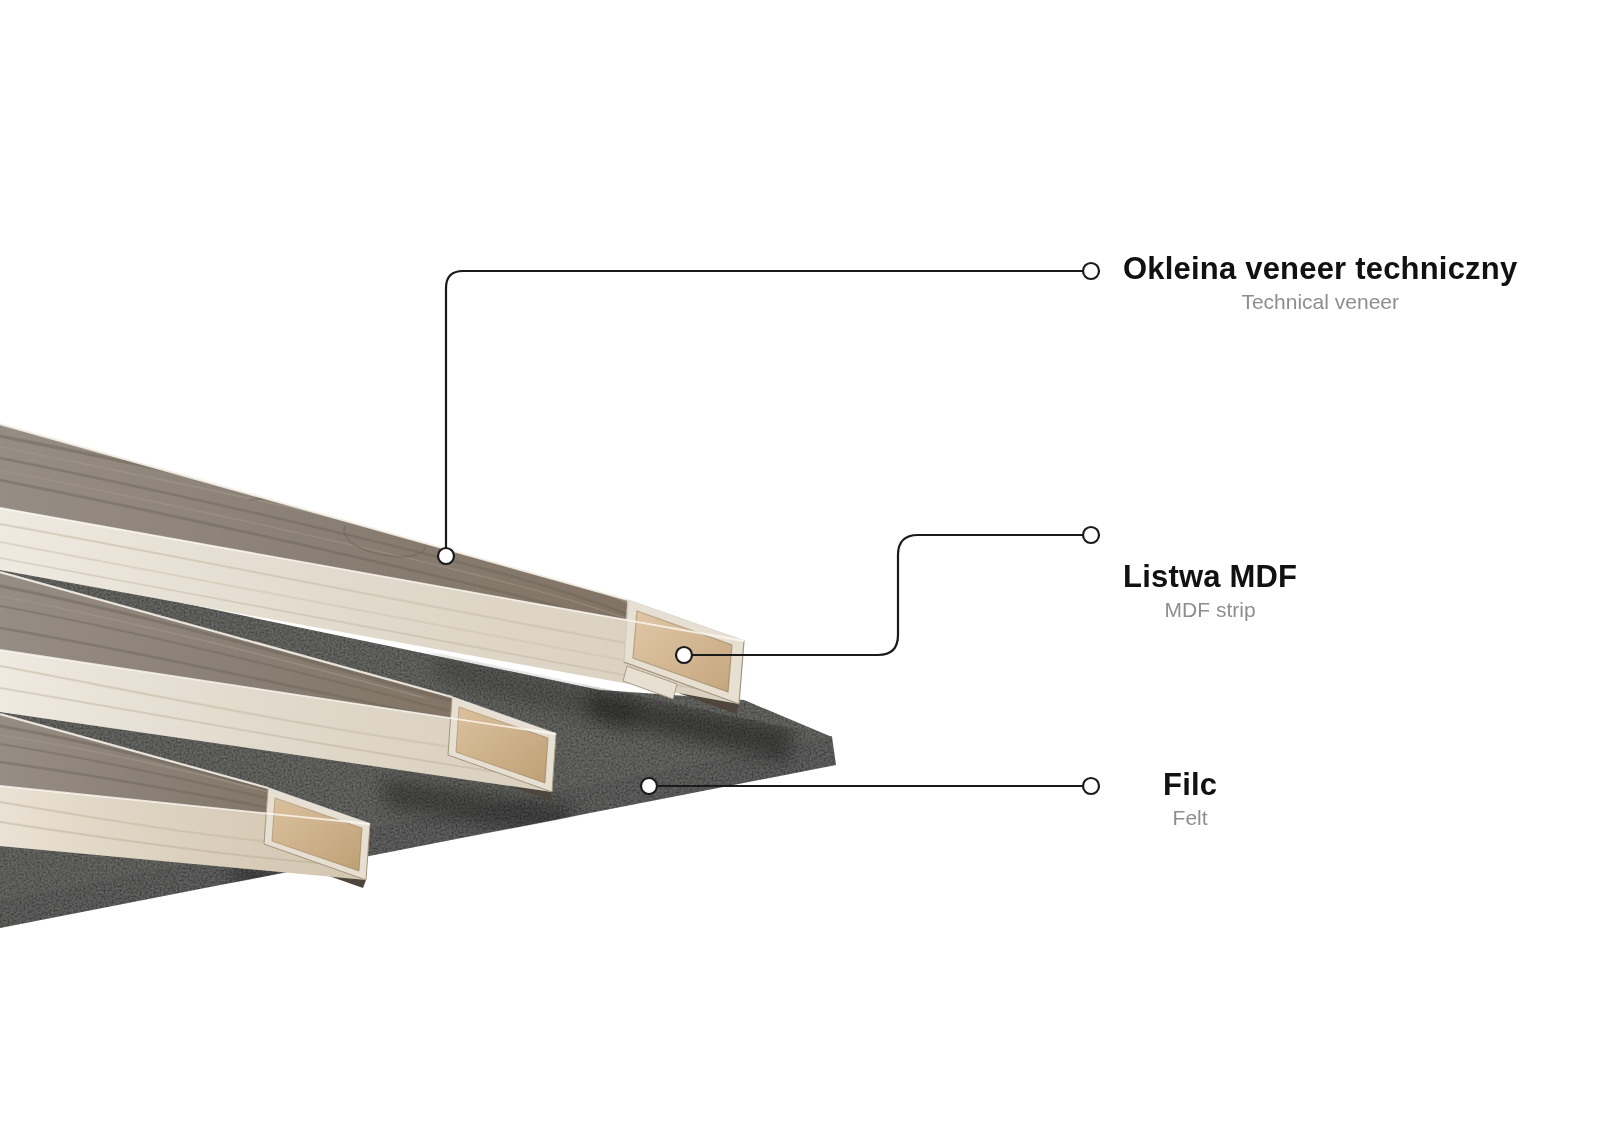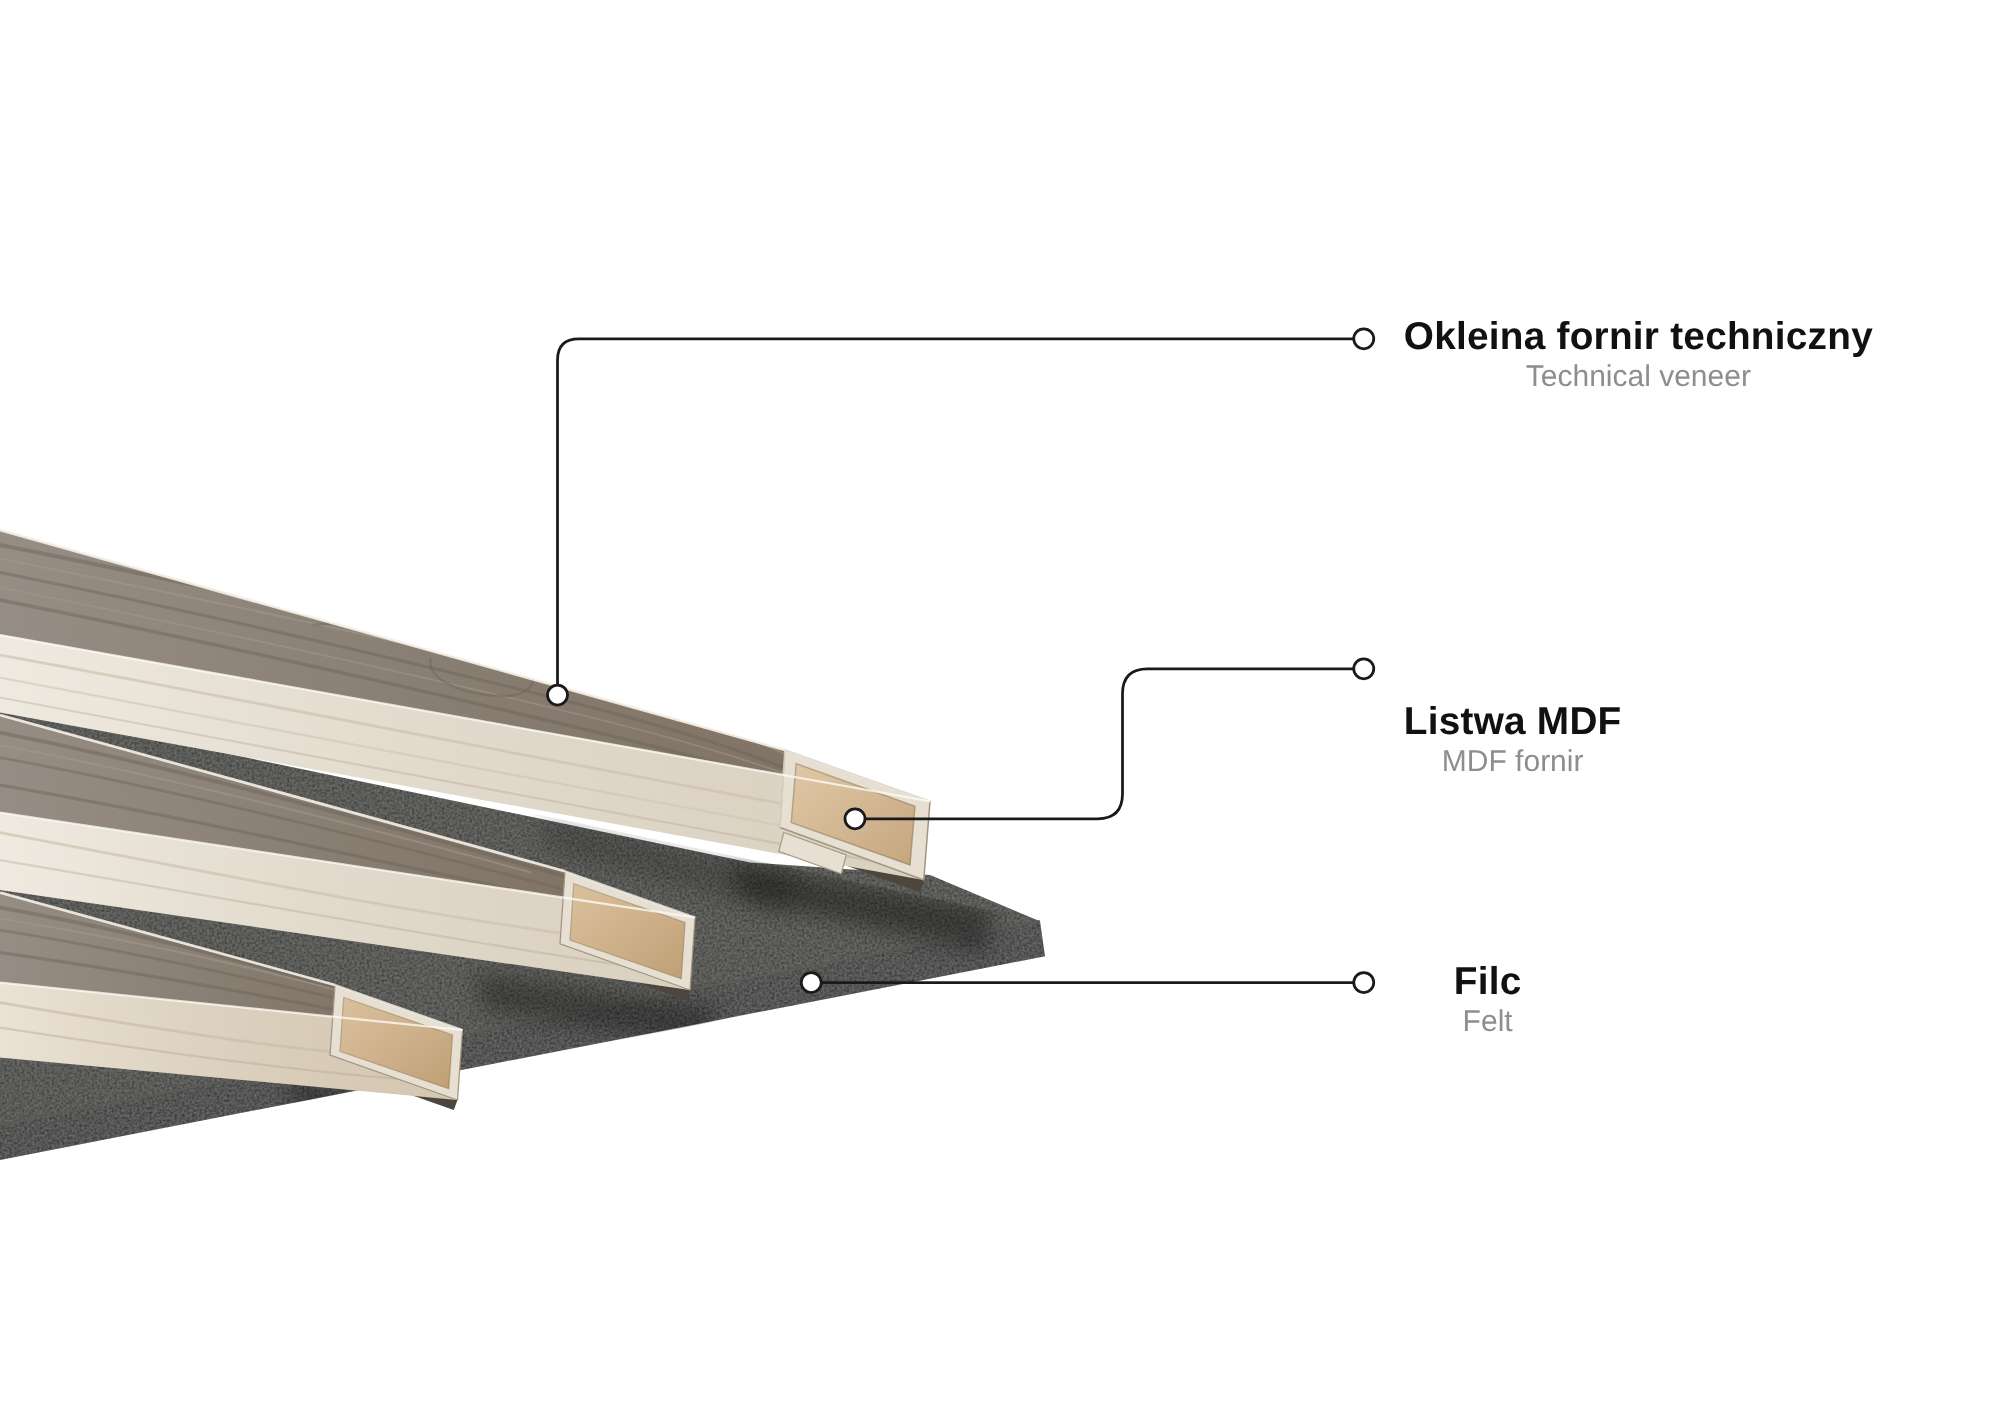--- a/index.html
+++ b/index.html
@@ -213,7 +213,7 @@
   </svg>
 
   <div class="callout" id="callout-veneer">
-    <div class="callout-title">Okleina fornir techniczny</div>
+    <div class="callout-title">Okleina veneer techniczny</div>
     <div class="callout-subtitle">Technical veneer</div>
   </div>
 

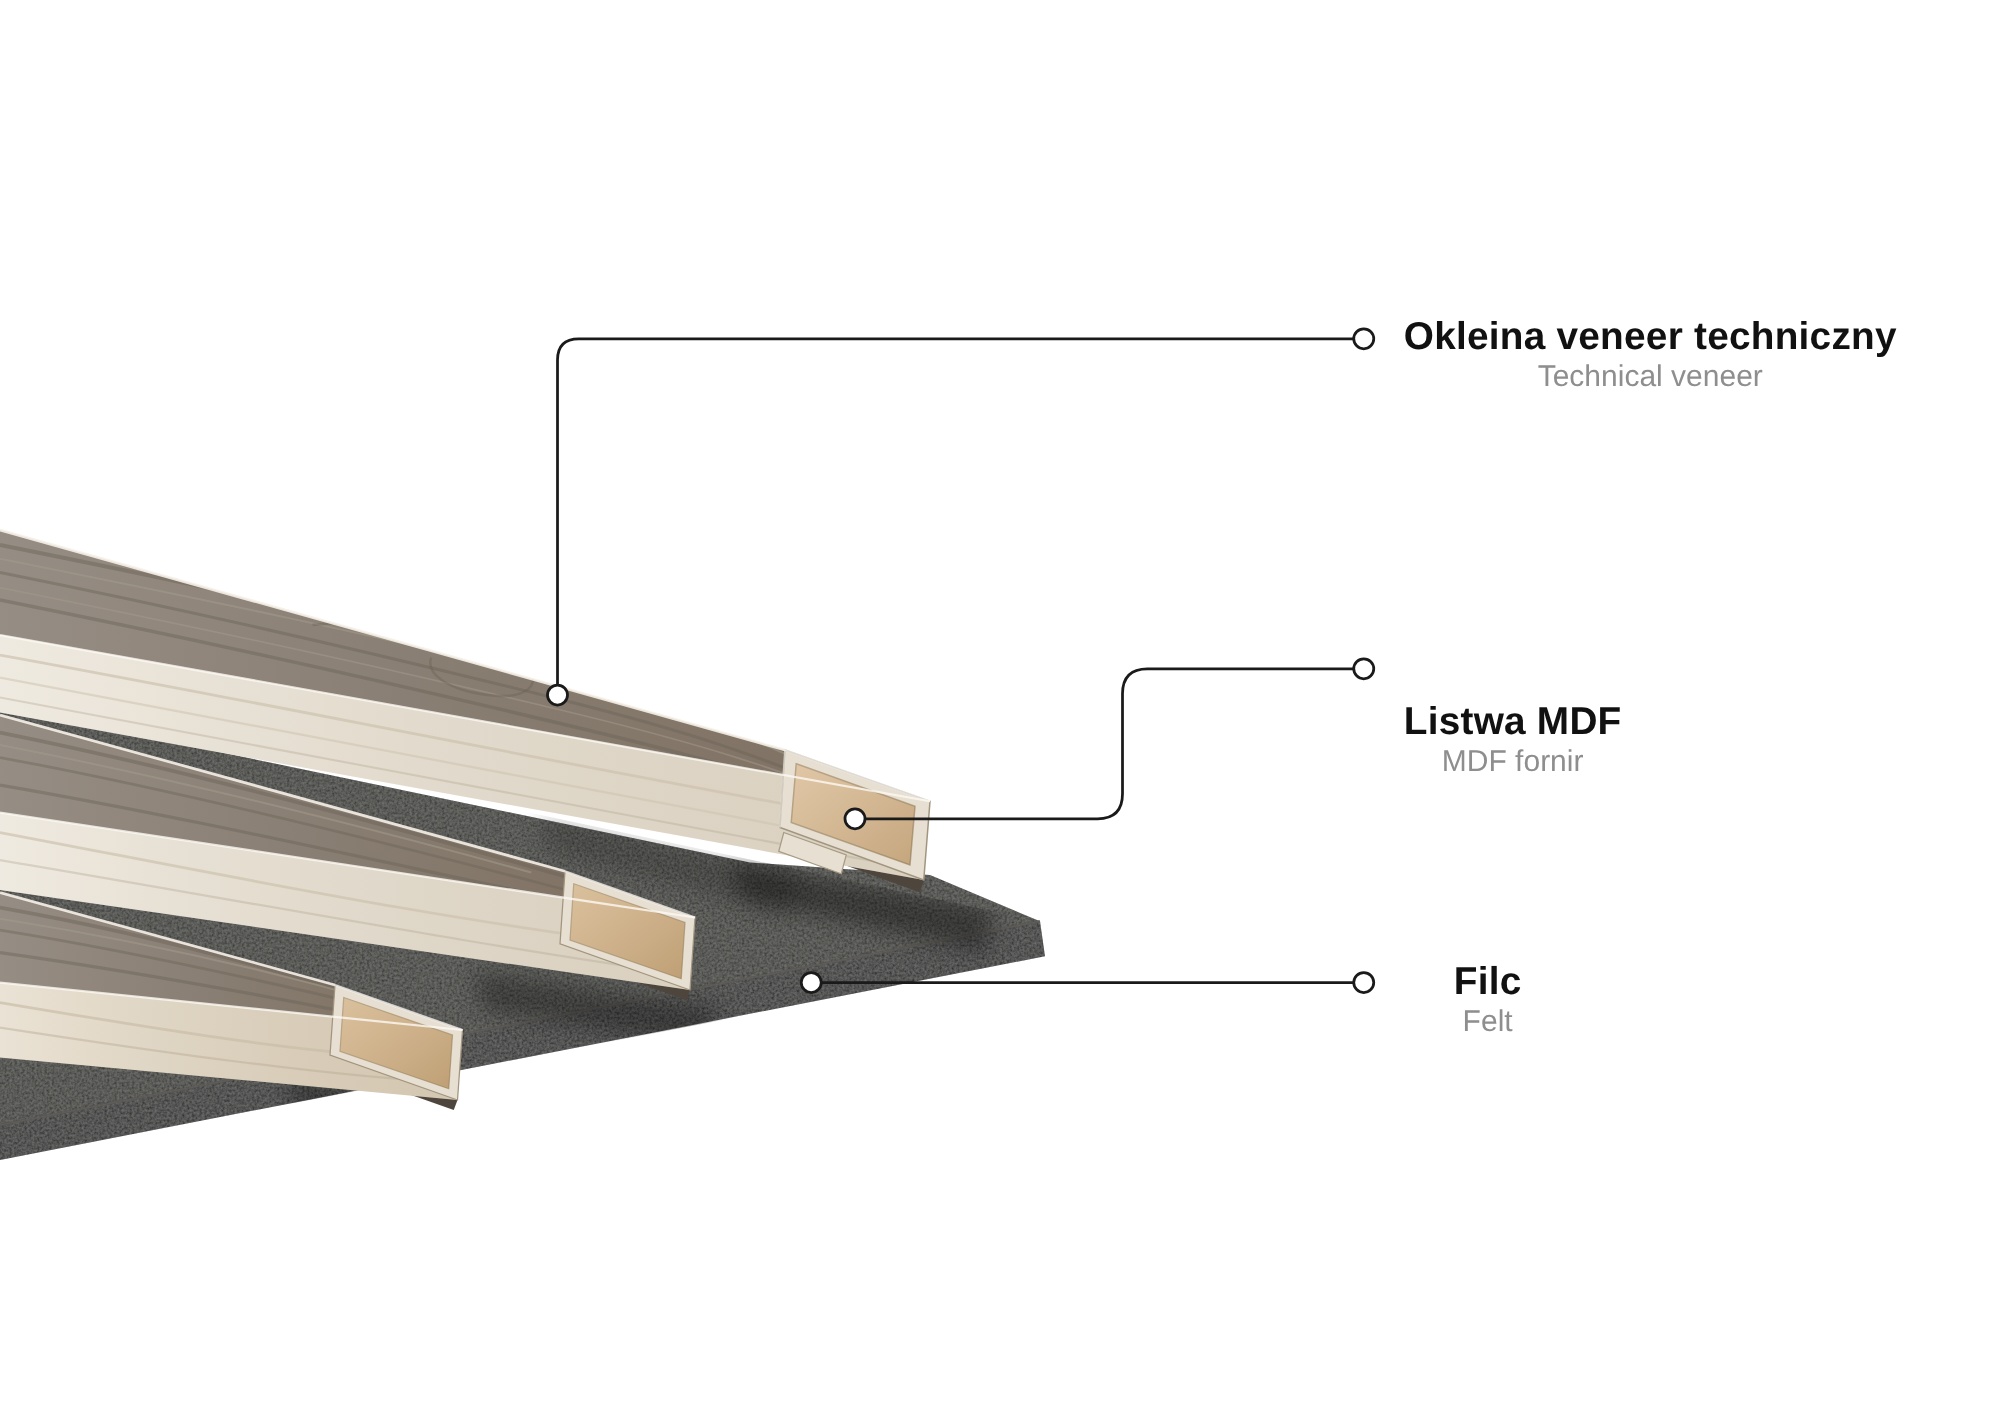--- a/index.html
+++ b/index.html
@@ -32,7 +32,7 @@
     white-space: nowrap;
   }
   .callout-subtitle {
-    font-size: 24px;
+    font-size: 21px;
     line-height: 24px;
     color: #8e8e8e;
     text-align: center;

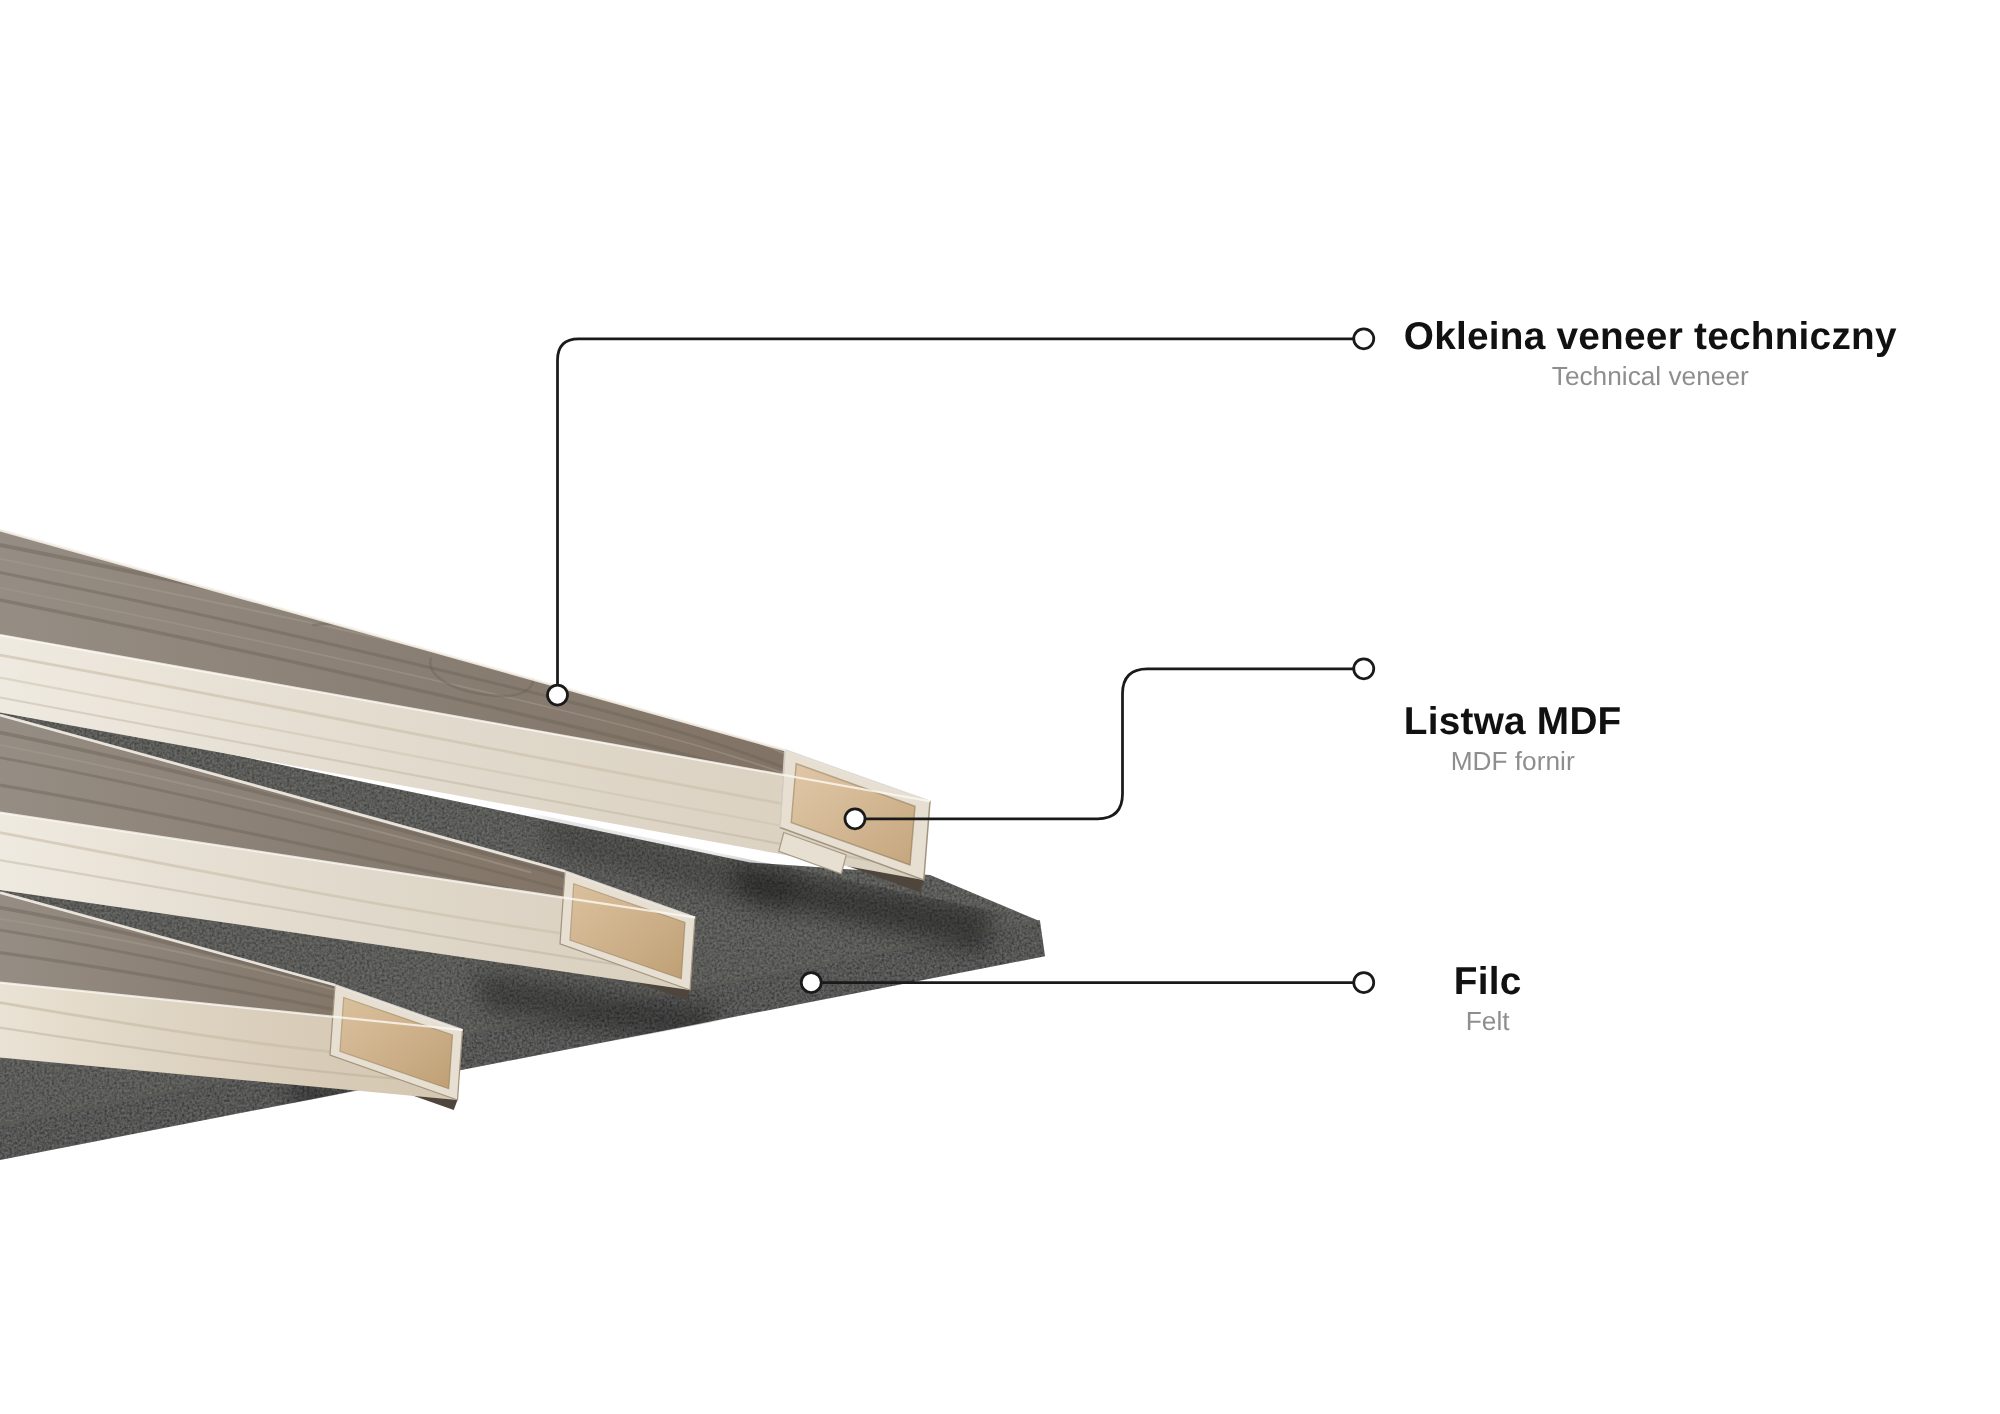--- a/index.html
+++ b/index.html
@@ -219,7 +219,7 @@
 
   <div class="callout" id="callout-mdf">
     <div class="callout-title">Listwa MDF</div>
-    <div class="callout-subtitle">MDF fornir</div>
+    <div class="callout-subtitle">MDF strip</div>
   </div>
 
   <div class="callout" id="callout-felt">

